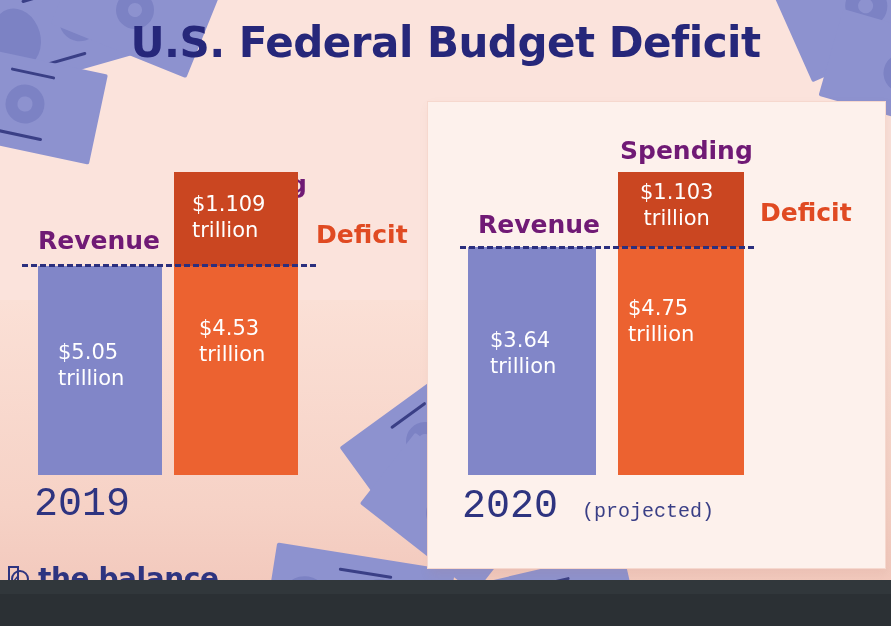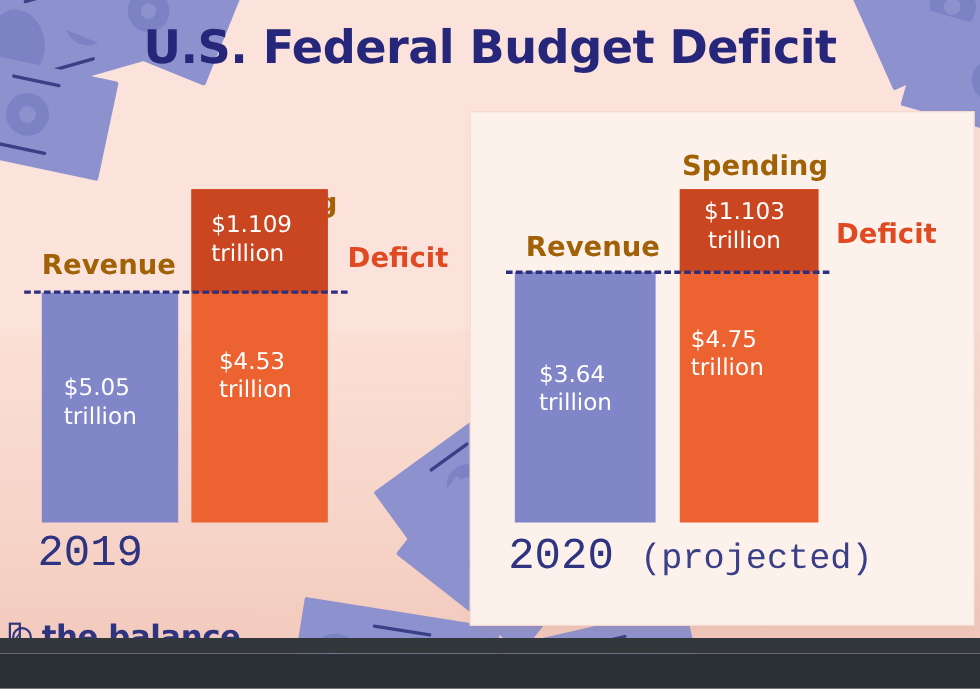--- a/index.html
+++ b/index.html
@@ -129,7 +129,7 @@
     font-family: "DejaVu Sans", sans-serif;
     white-space: nowrap;
   }
-  .cap-navy { color: #a16207; }
+  .cap-navy { color: #701a75; }
   .cap-red { color: #E04A22; }
 
   .dashline {

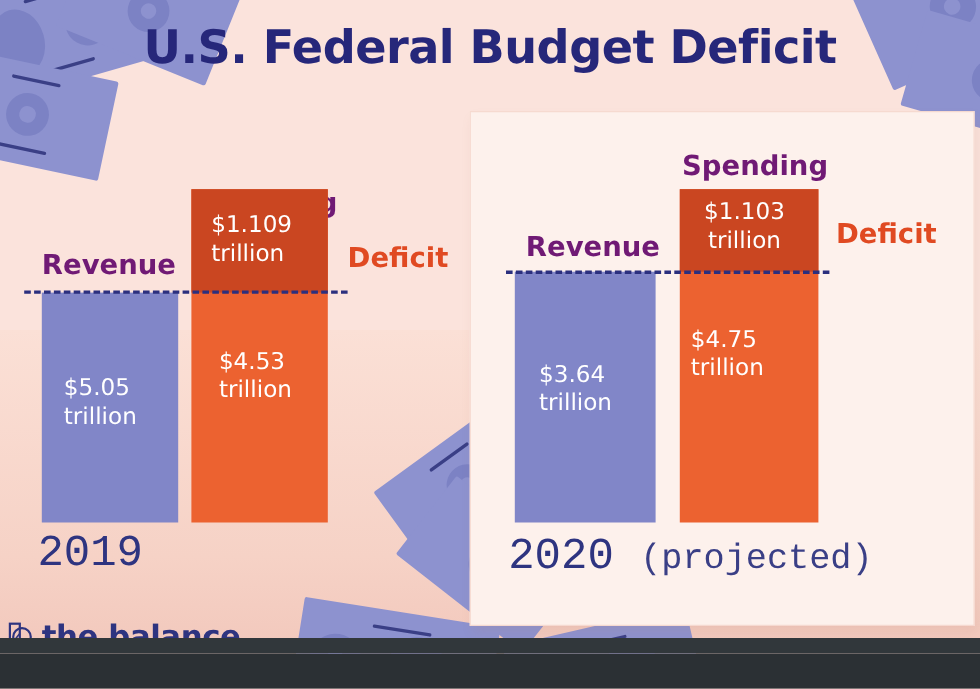--- a/index.html
+++ b/index.html
@@ -147,7 +147,7 @@
     white-space: nowrap;
   }
   .year .proj {
-    font-size: 32px;
+    font-size: 20px;
     color: #3A3F86;
   }
 

